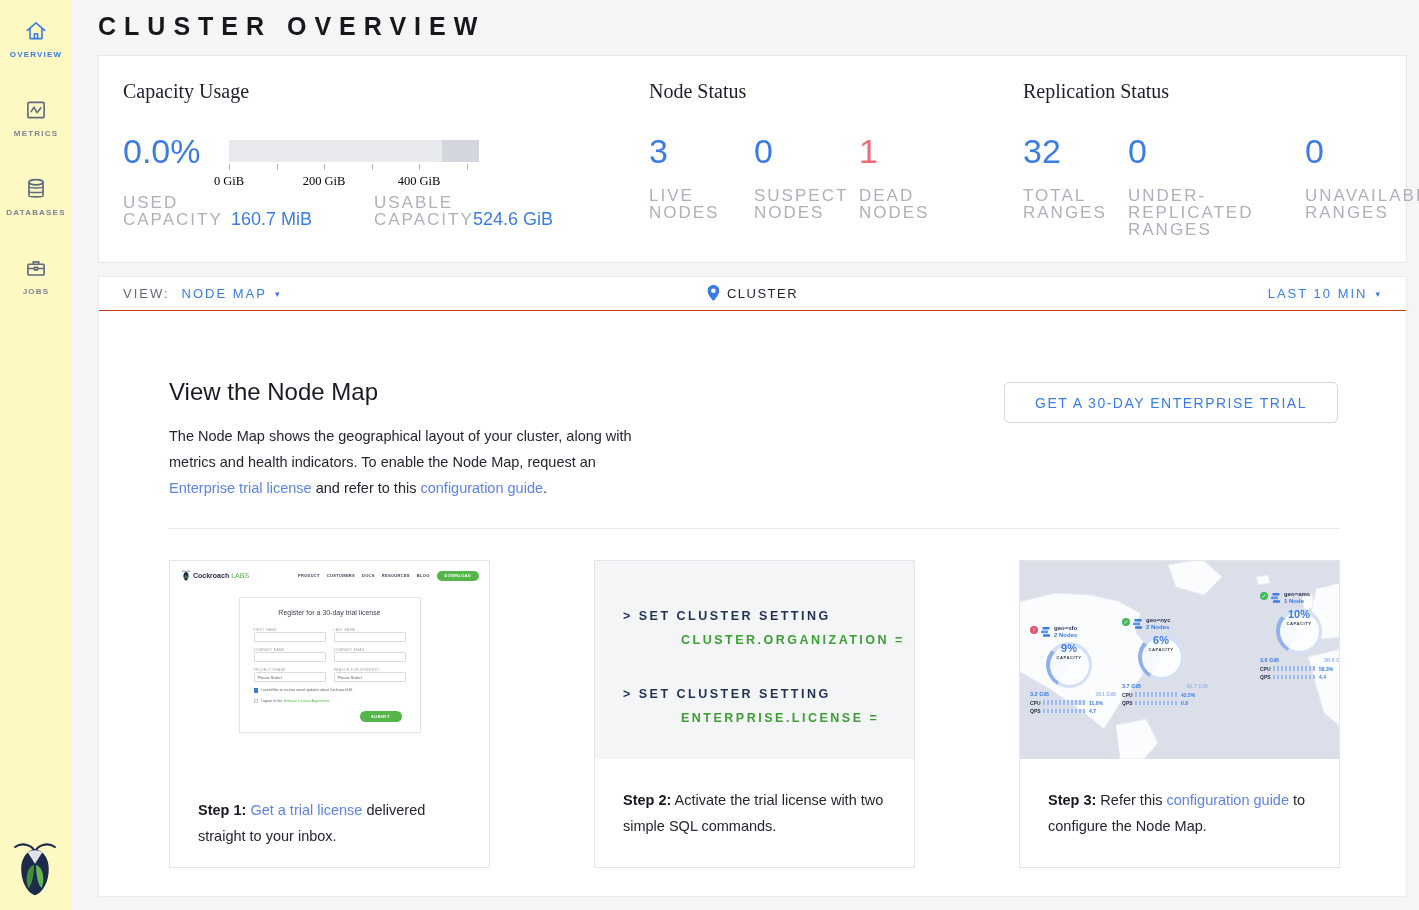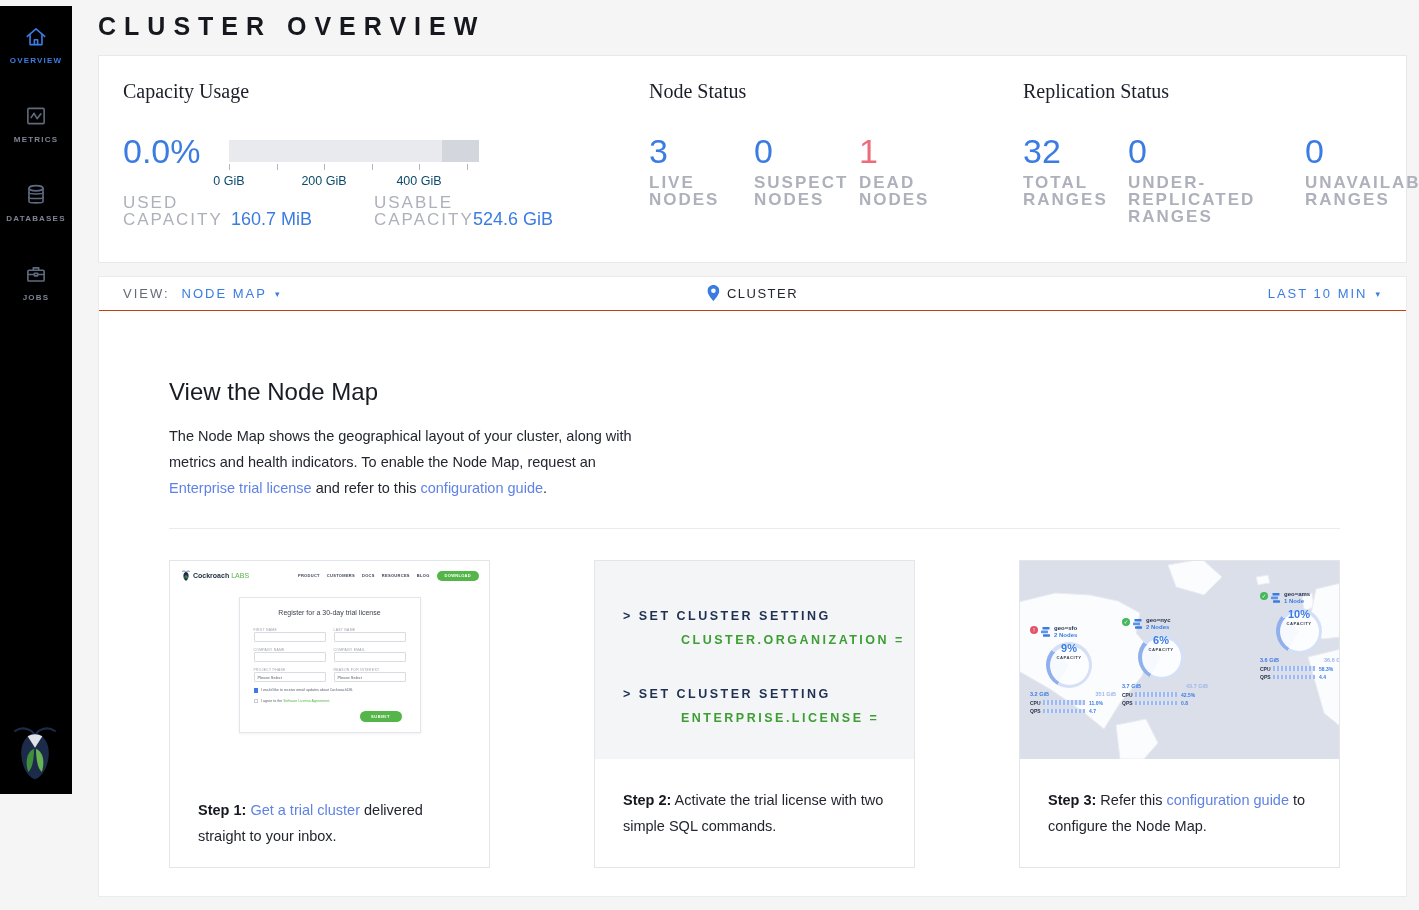--- a/index.html
+++ b/index.html
@@ -7,7 +7,7 @@
   body { font-family:"Liberation Sans", sans-serif; background:#f5f5f6; color:#21242e; }
 
   
-  .sidebar { position:absolute; left:0; top:6px; width:72px; height:788px; background:#000000; }
+  .sidebar { position:absolute; left:0; top:0; width:72px; height:910px; background:#fef9c3; }
   .nav-item { width:72px; text-align:center; cursor:pointer; }
   .nav-item .nicon { display:block; margin:0 auto 6px; width:26px; height:26px; }
   .nav-item .nlabel { display:block; font-size:8px; letter-spacing:1.2px; font-weight:bold; color:#7d8493; }

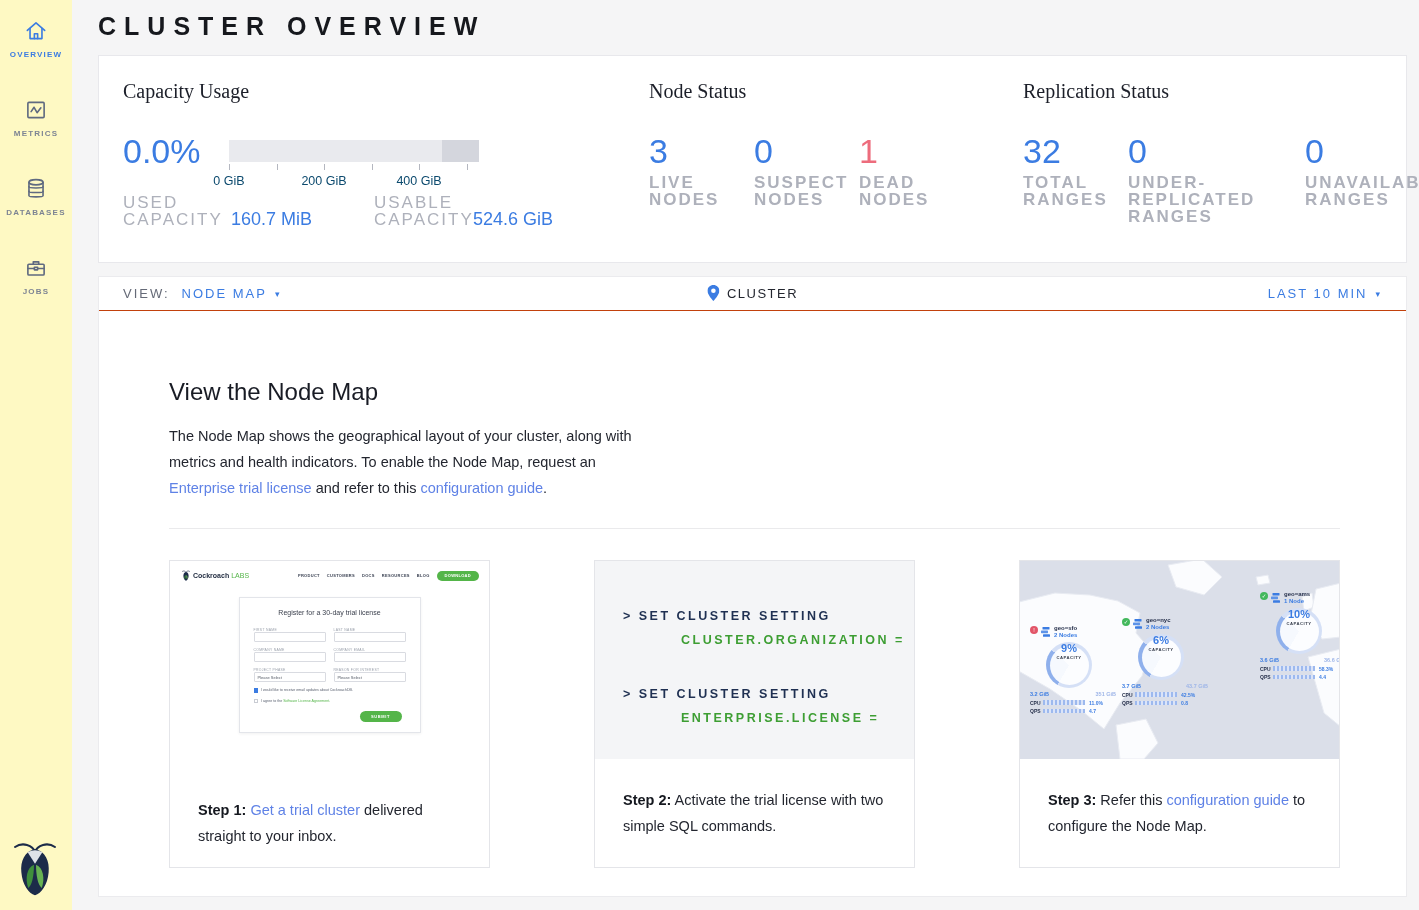--- a/index.html
+++ b/index.html
@@ -35,7 +35,7 @@
   .cap-axis { position:relative; height:8px; margin-top:2px; }
   .cap-axis .tick { position:absolute; top:0; width:1px; height:6px; background:#b4b7c0; }
   .cap-ticklabels { position:relative; height:14px; margin-top:2px; }
-  .cap-ticklabels span { position:absolute; transform:translateX(-50%); font-size:12.5px; color:#0c4a6e; white-space:nowrap; }
+  .cap-ticklabels span { position:absolute; transform:translateX(-50%); font-size:12.5px; color:#000000; white-space:nowrap;font-family:Liberation Serif, serif; }
   .cap-stats { position:absolute; left:0; top:138px; width:480px; height:38px; }
   .stat-caps { font-size:17px; letter-spacing:2px; color:#aeb1bb; line-height:17px; }
   .cap-stats .stat-caps { position:absolute; top:0; }

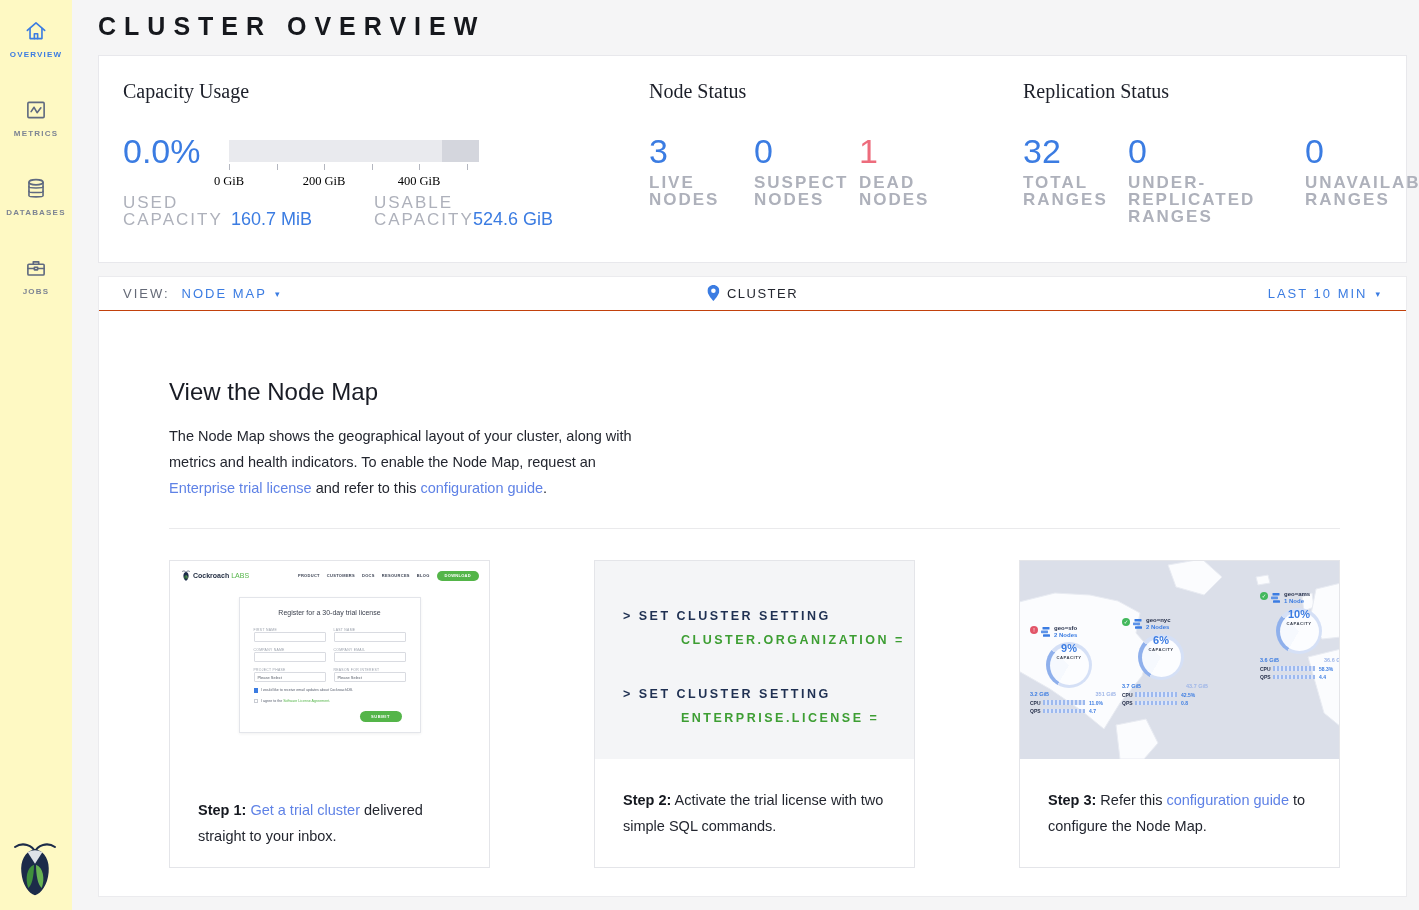--- a/index.html
+++ b/index.html
@@ -44,7 +44,7 @@
   .stat-row { position:absolute; left:0; top:76px; display:flex; }
   .stat-col .big { font-size:34px; color:#3b7ce2; }
   .stat-col .big.red { color:#ed6c7c; }
-  .stat-col .stat-caps { display:block; margin-top:3px;font-weight:bold; }
+  .stat-col .stat-caps { display:block; margin-top:16px; }
   .sec-nodes .stat-col { width:105px; }
   .sec-repl .stat-col-0 { width:105px; }
   .sec-repl .stat-col-1 { width:177px; }

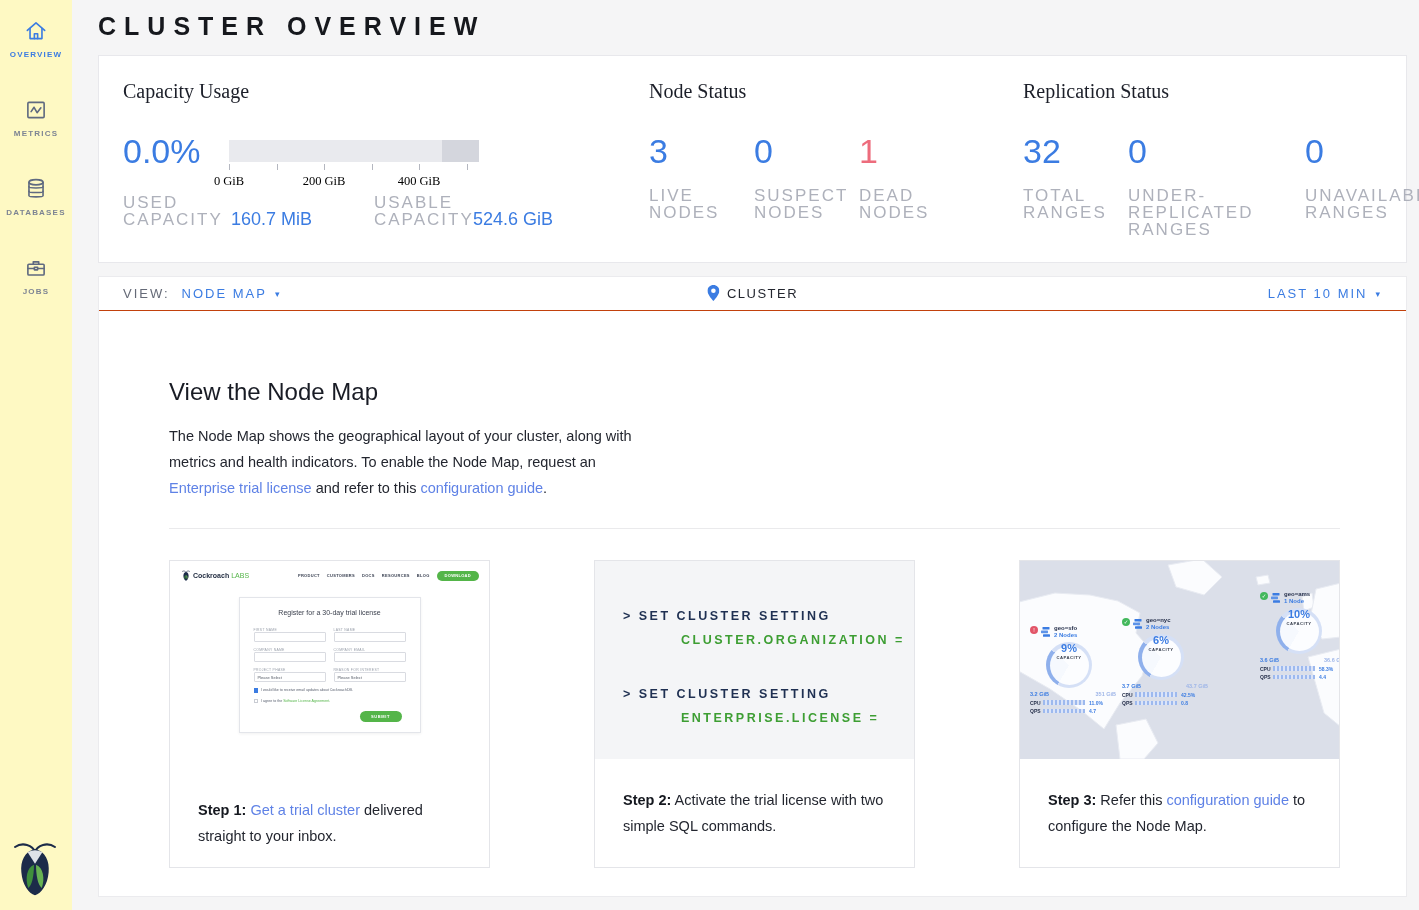--- a/index.html
+++ b/index.html
@@ -264,6 +264,7 @@
     <div class="panel-content">
       <h2 class="nm-heading">View the Node Map</h2>
       <p class="nm-para"><span>The Node Map shows the geographical layout of your cluster, along with metrics and health indicators. To enable the Node Map, request an </span><span class="nm-link">Enterprise trial license</span><span> and refer to this </span><span class="nm-link">configuration guide</span><span>.</span></p>
+      <button class="trial-btn">GET A 30-DAY ENTERPRISE TRIAL</button>
       <div class="nm-divider"></div>
 
       <div class="cards-row">

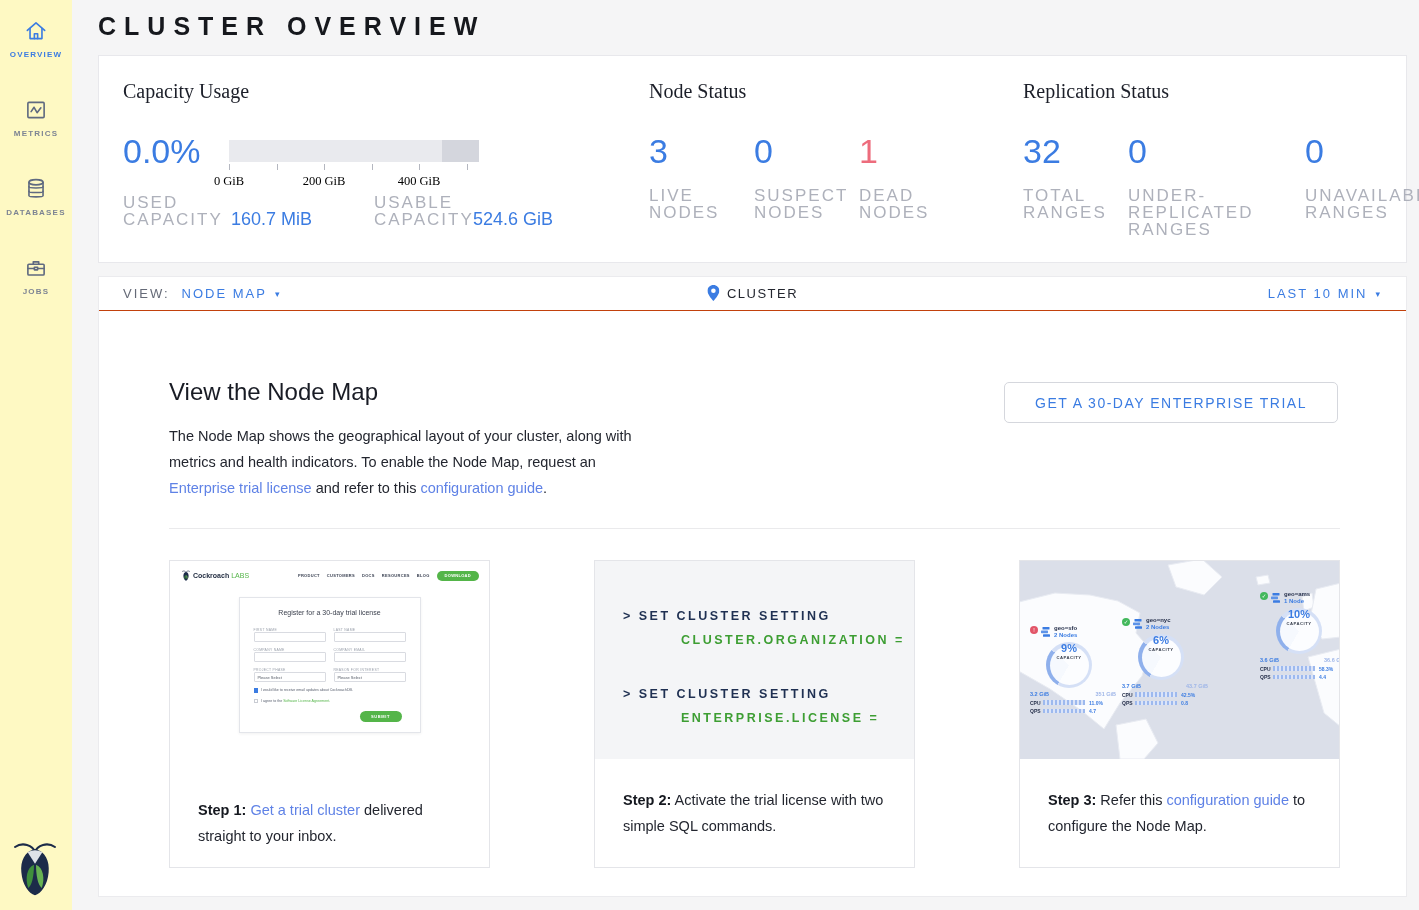--- a/index.html
+++ b/index.html
@@ -330,7 +330,7 @@
               <button class="sf-submit">SUBMIT</button>
             </div>
           </div>
-          <div class="caption"><b>Step 1:</b><span> </span><span class="nm-link">Get a trial cluster</span><span> delivered straight to your inbox.</span></div>
+          <div class="caption"><b>Step 1:</b><span> </span><span class="nm-link">Get a trial license</span><span> delivered straight to your inbox.</span></div>
         </div>
 
         <div class="step-card">

